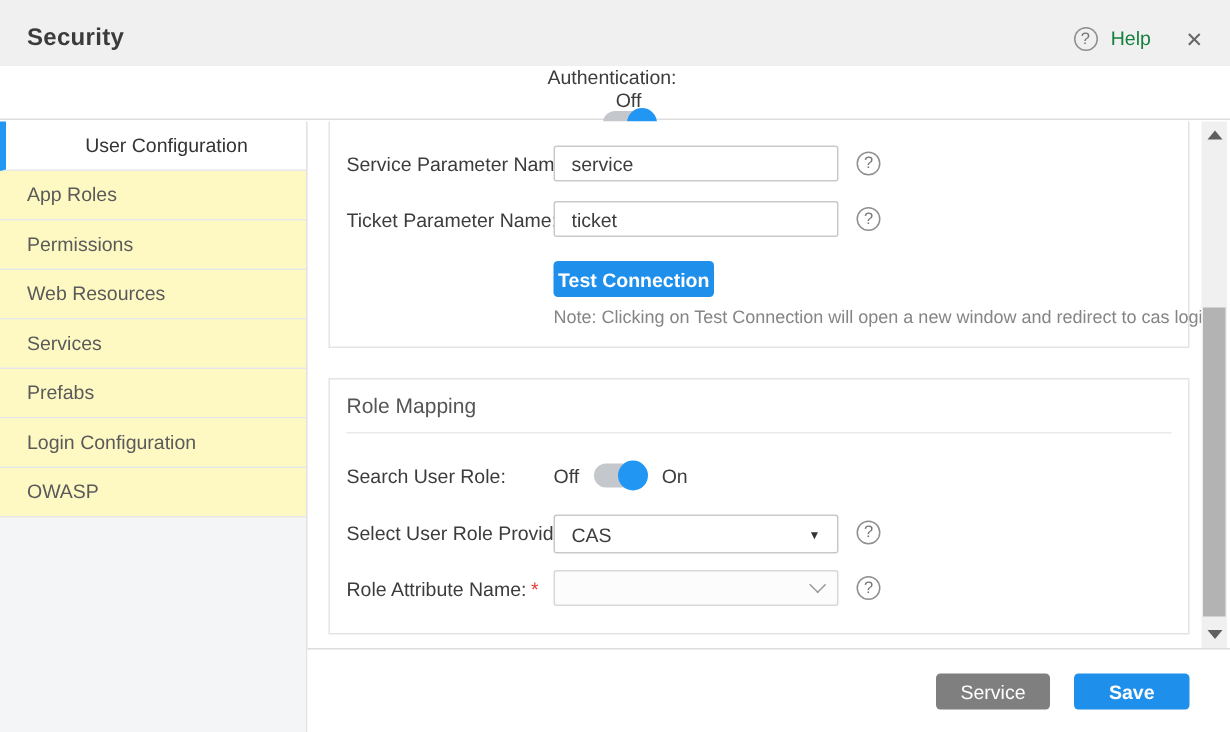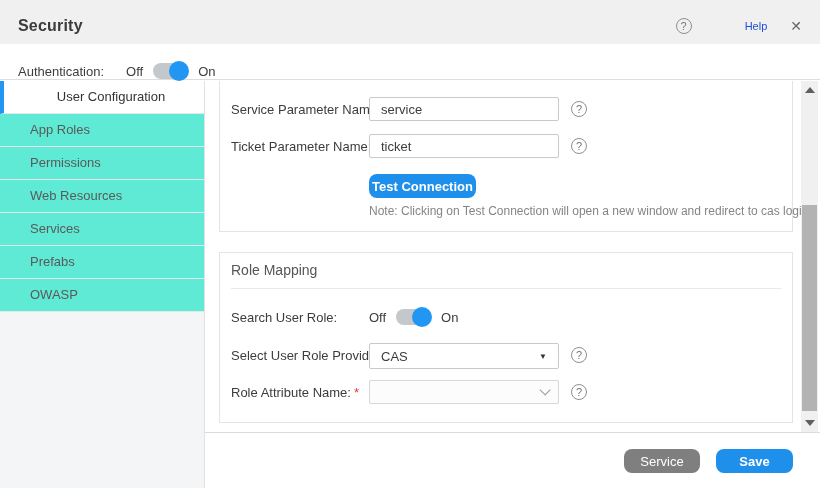--- a/index.html
+++ b/index.html
@@ -23,7 +23,7 @@
     display:inline-flex; align-items:center; justify-content:center;
     font-size:11px; color:#777; cursor:pointer;
   }
-  .help-text { font-size:11px; color:#1d4ed8; cursor:pointer;margin-left:44px; }
+  .help-text { font-size:13px; color:#15803d; cursor:pointer; }
   .close-x { font-size:14px; color:#666; margin-left:14px; cursor:pointer; }
 
   

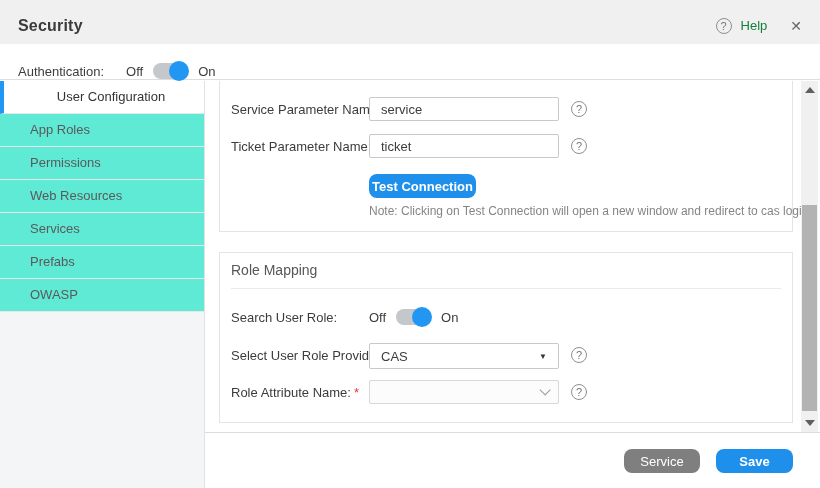--- a/index.html
+++ b/index.html
@@ -30,8 +30,8 @@
   .auth-row {
     position:absolute; top:44px; left:0; right:0; height:36px;
     background:#fff; border-bottom:1px solid #dedede;
-    display:flex; align-items:flex-end; padding-left:18px;
-    font-size:13px; color:#3c3c3c;
+    display:flex; align-items:center; padding-left:18px;
+    font-size:13px; color:#3c3c3c;flex-direction:column;
   }
   .auth-row .lbl { margin-right:22px; }
   .switch {

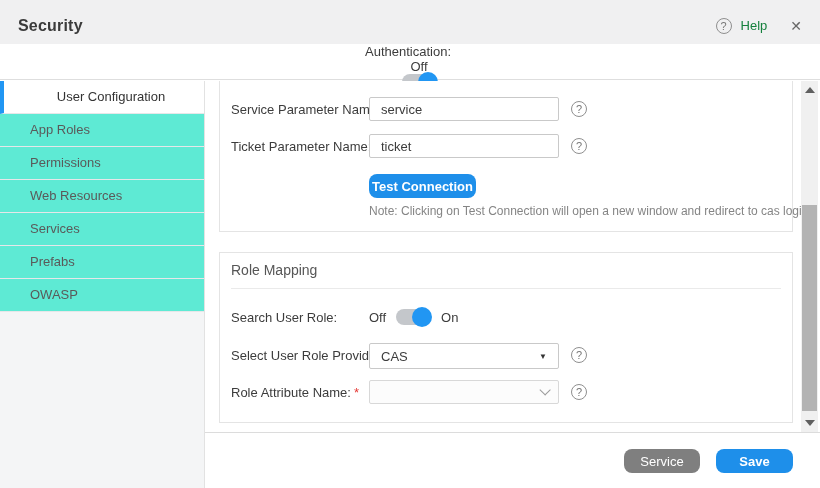--- a/index.html
+++ b/index.html
@@ -50,9 +50,9 @@
     background:#f4f5f6; border-right:1px solid #e2e2e2;
   }
   .side-item {
-    height:33px; line-height:32px; padding-left:30px;
+    height:33px; line-height:32px; padding-left:18px;
     font-size:13px; color:#5a5a5a; border-bottom:1px solid #e6e7e9;
-    cursor:pointer; background:#5eead4;
+    cursor:pointer; background:#fef9c3;
   }
   .side-item.active {
     background:#fff; color:#333; border-left:4px solid #2196f3; padding-left:14px;text-align:center;

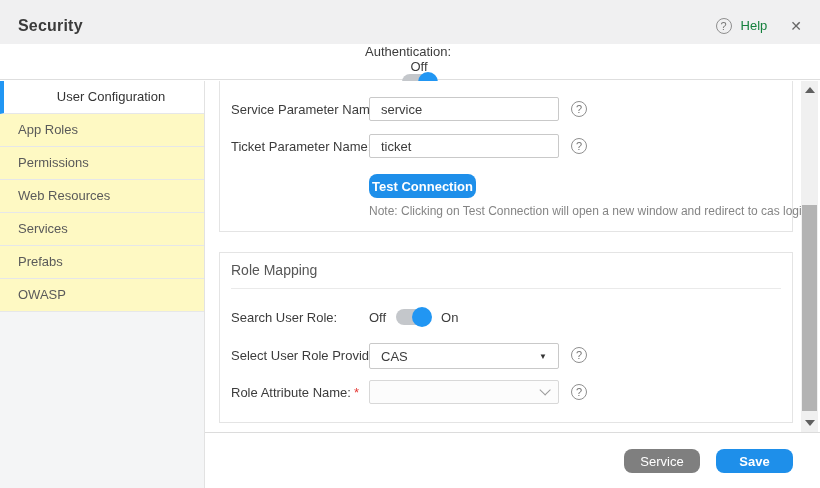--- a/index.html
+++ b/index.html
@@ -82,7 +82,7 @@
   .row-help { position:absolute; left:340px; top:4px; }
 
   .btn {
-    border:none; border-radius:8px; color:#fff; font-size:13px;
+    border:none; border-radius:3px; color:#fff; font-size:13px;
     font-family:"Liberation Sans", sans-serif; cursor:pointer;
   }
   .btn-test {

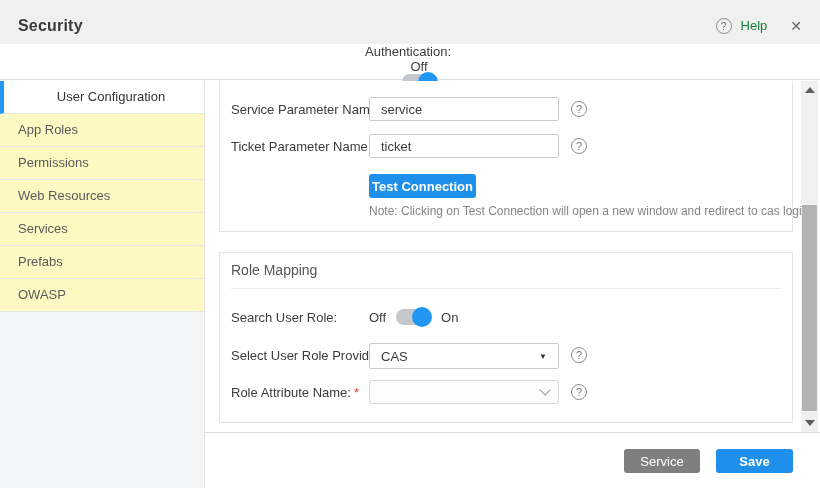--- a/index.html
+++ b/index.html
@@ -177,6 +177,7 @@
   <div class="side-item">Web Resources</div>
   <div class="side-item">Services</div>
   <div class="side-item">Prefabs</div>
+  <div class="side-item">Login Configuration</div>
   <div class="side-item">OWASP</div>
 </div>
 

